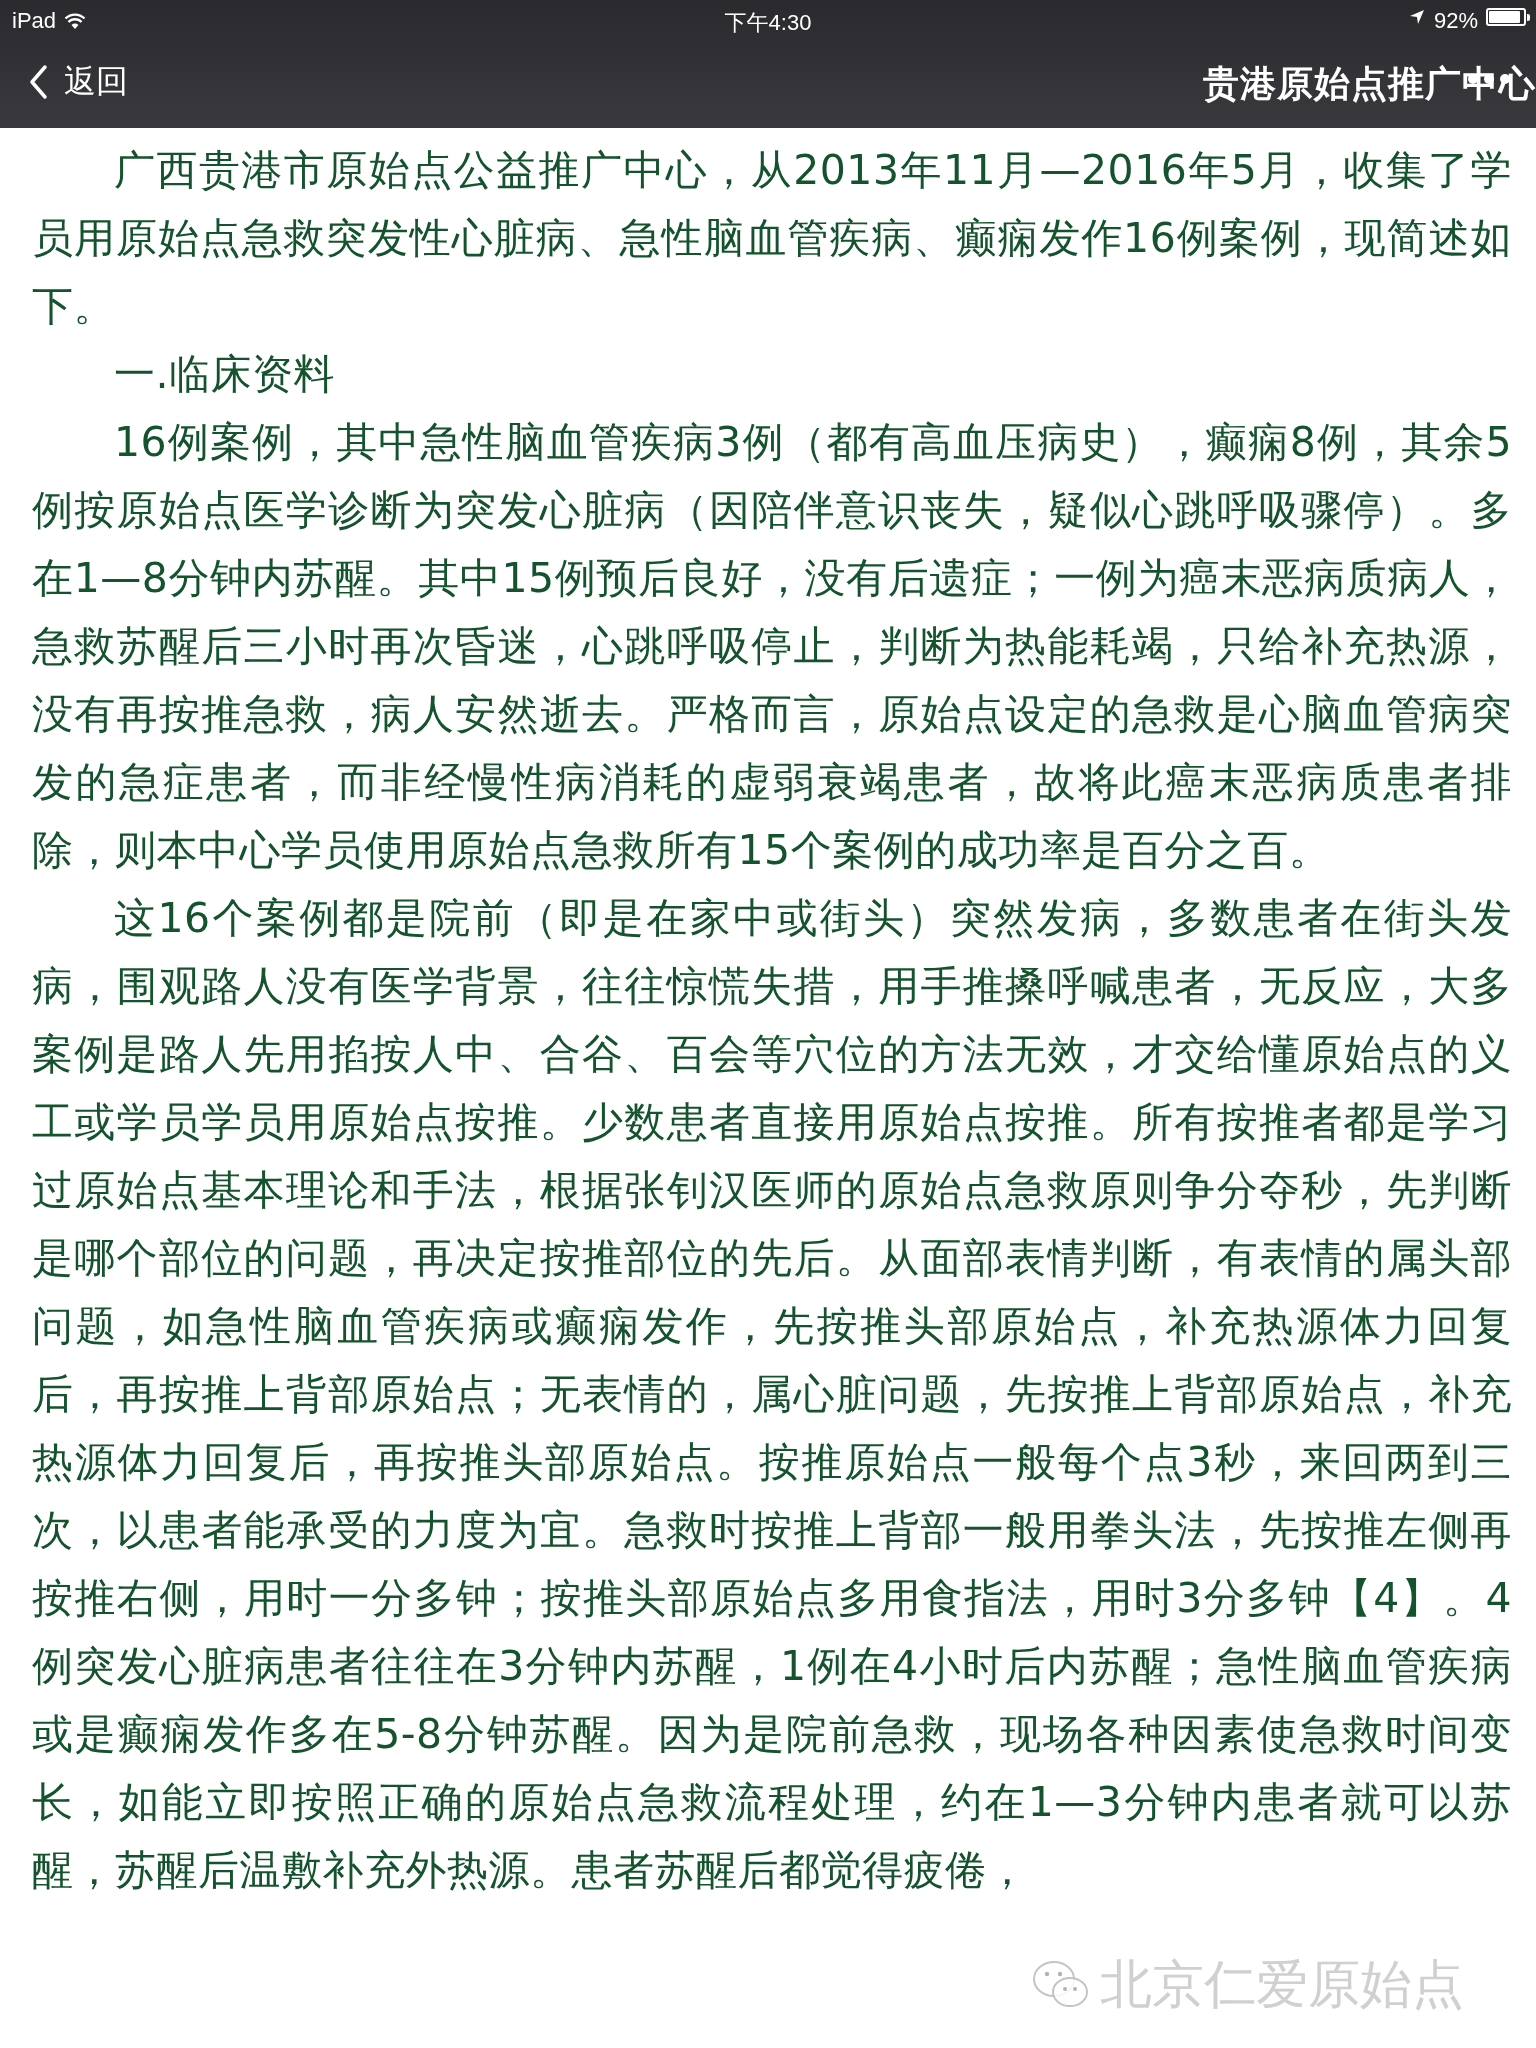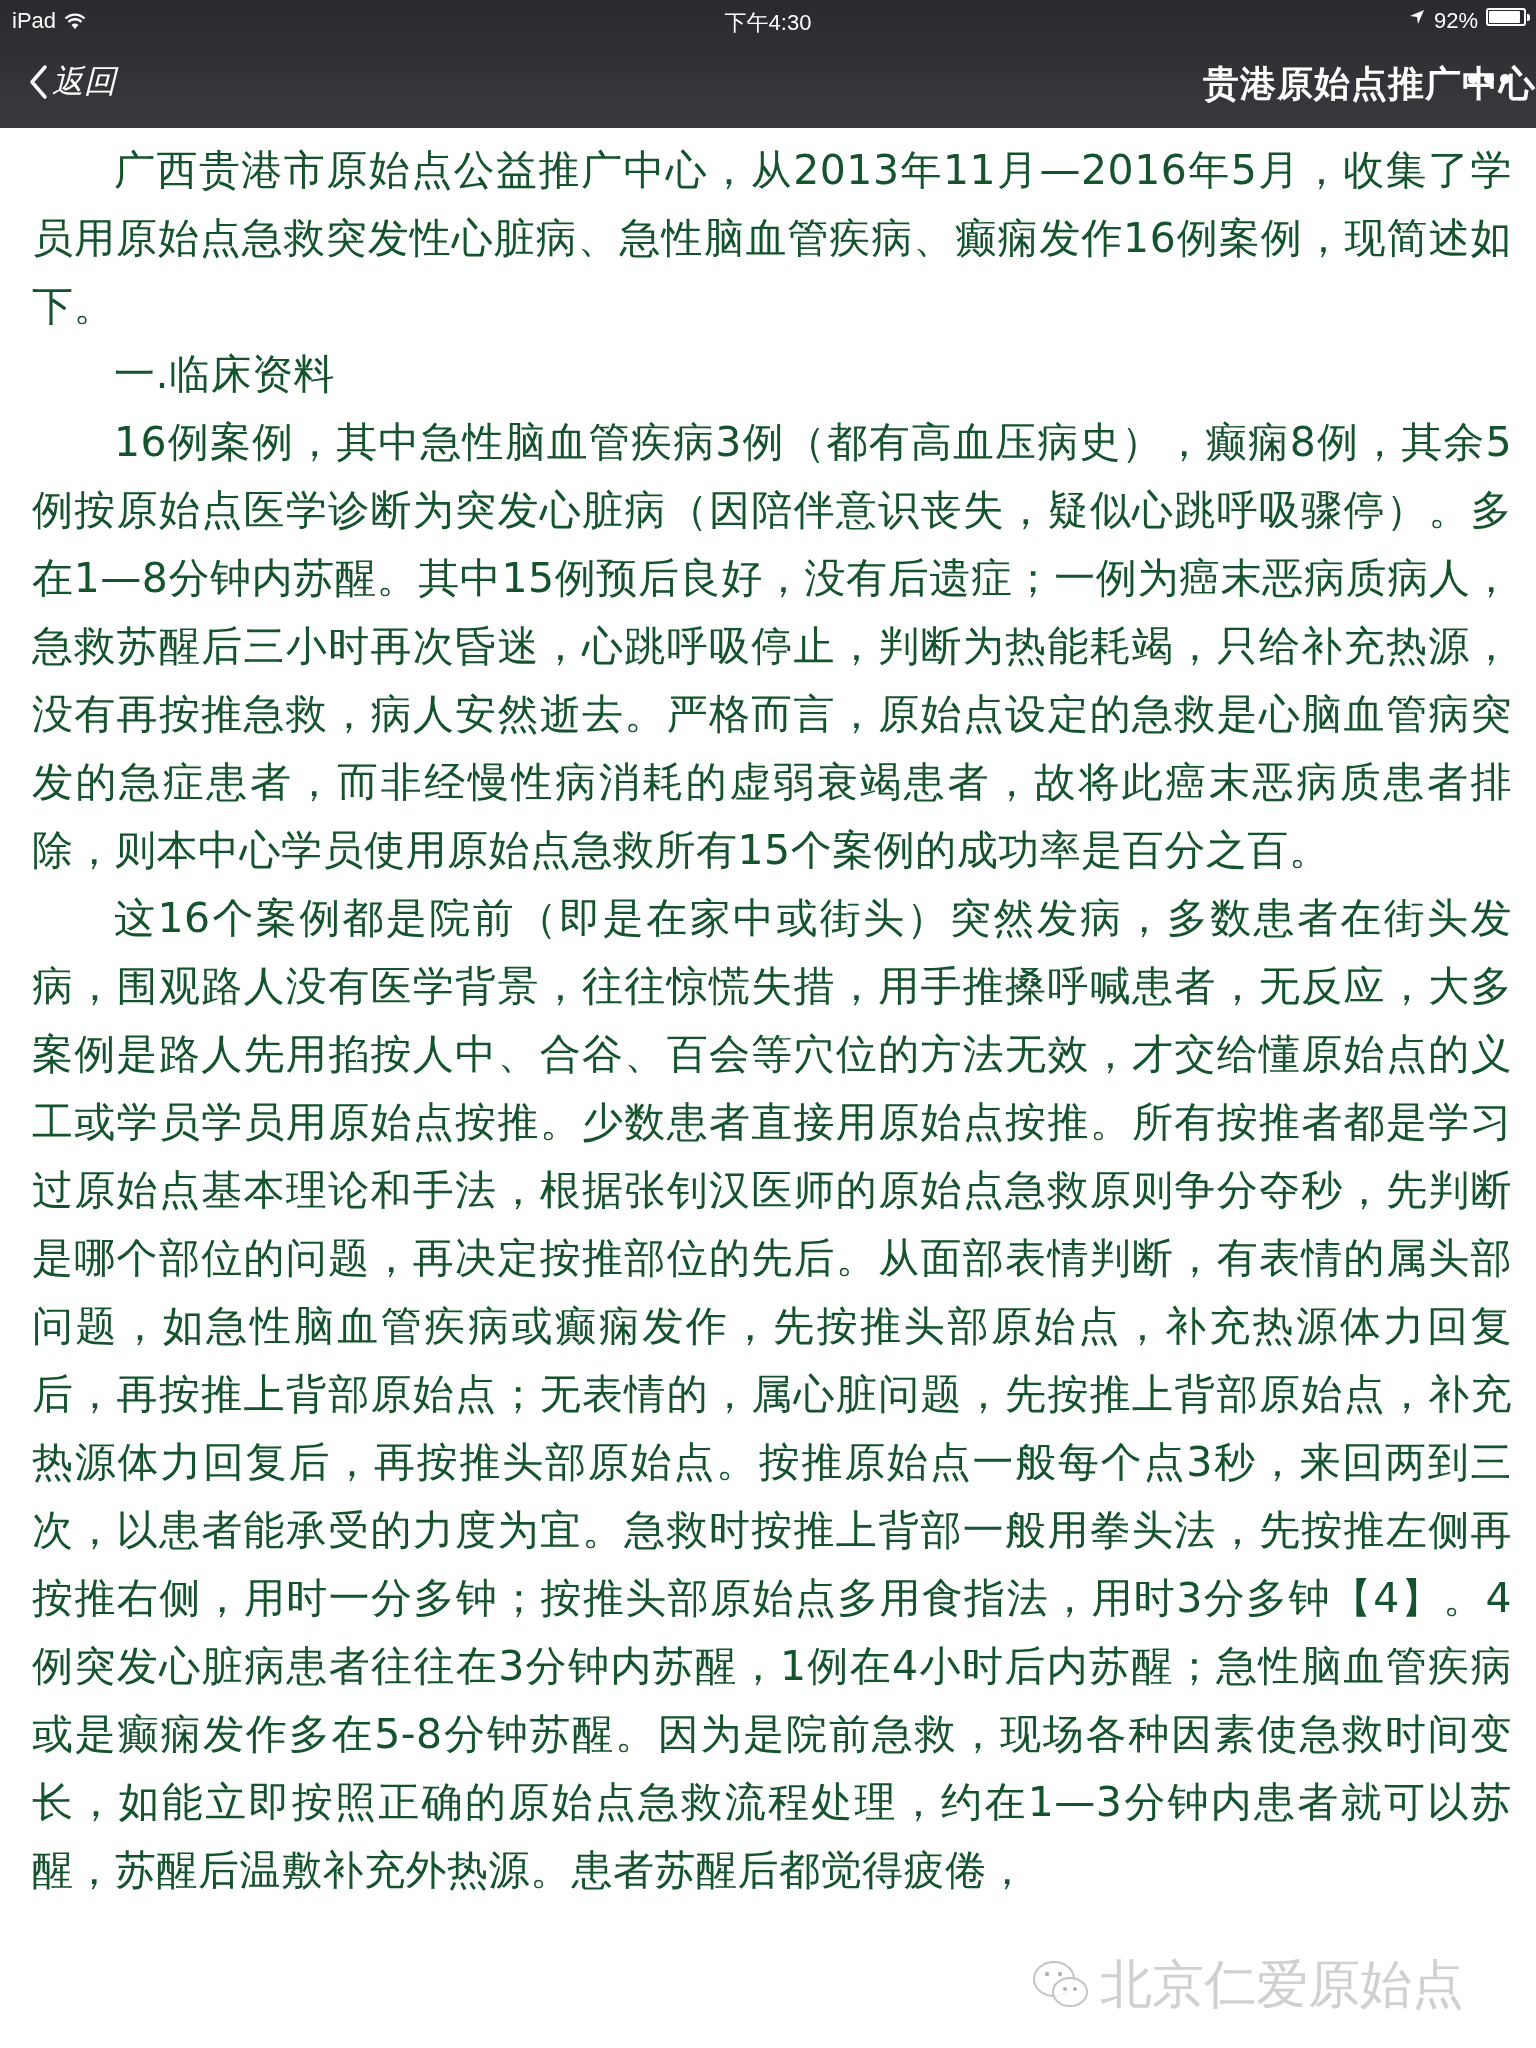--- a/index.html
+++ b/index.html
@@ -82,10 +82,9 @@
       left: 28px; top: 20px;
       display: flex;
       align-items: center;
-      gap: 4px;
+      gap: 16px;
       font-size: 32px;
       cursor: pointer;
-      font-style: italic;
     }
     .back-chevron {
       width: 20px; height: 36px;

